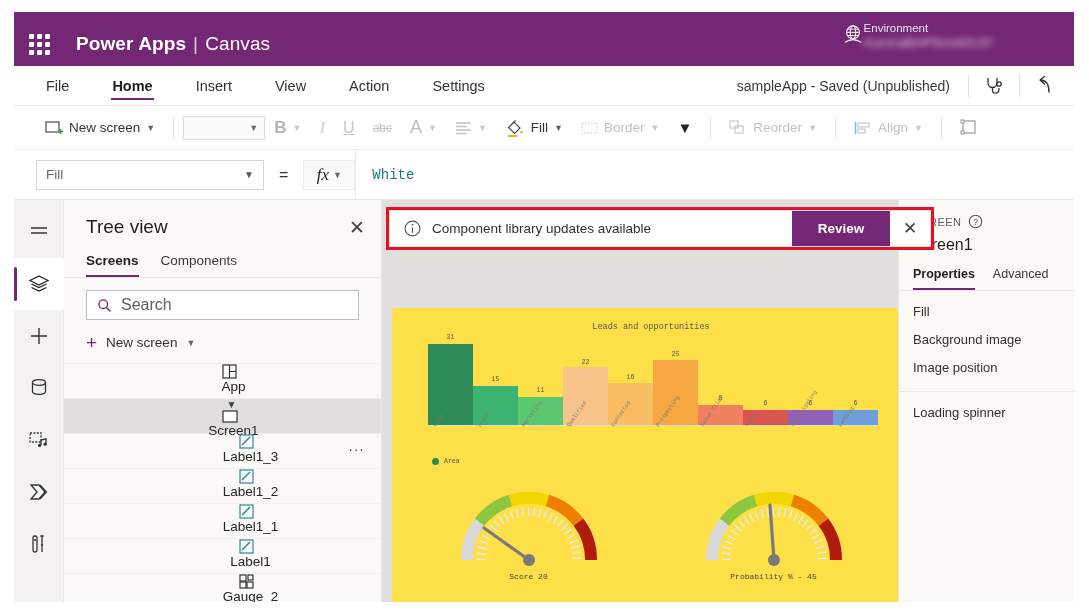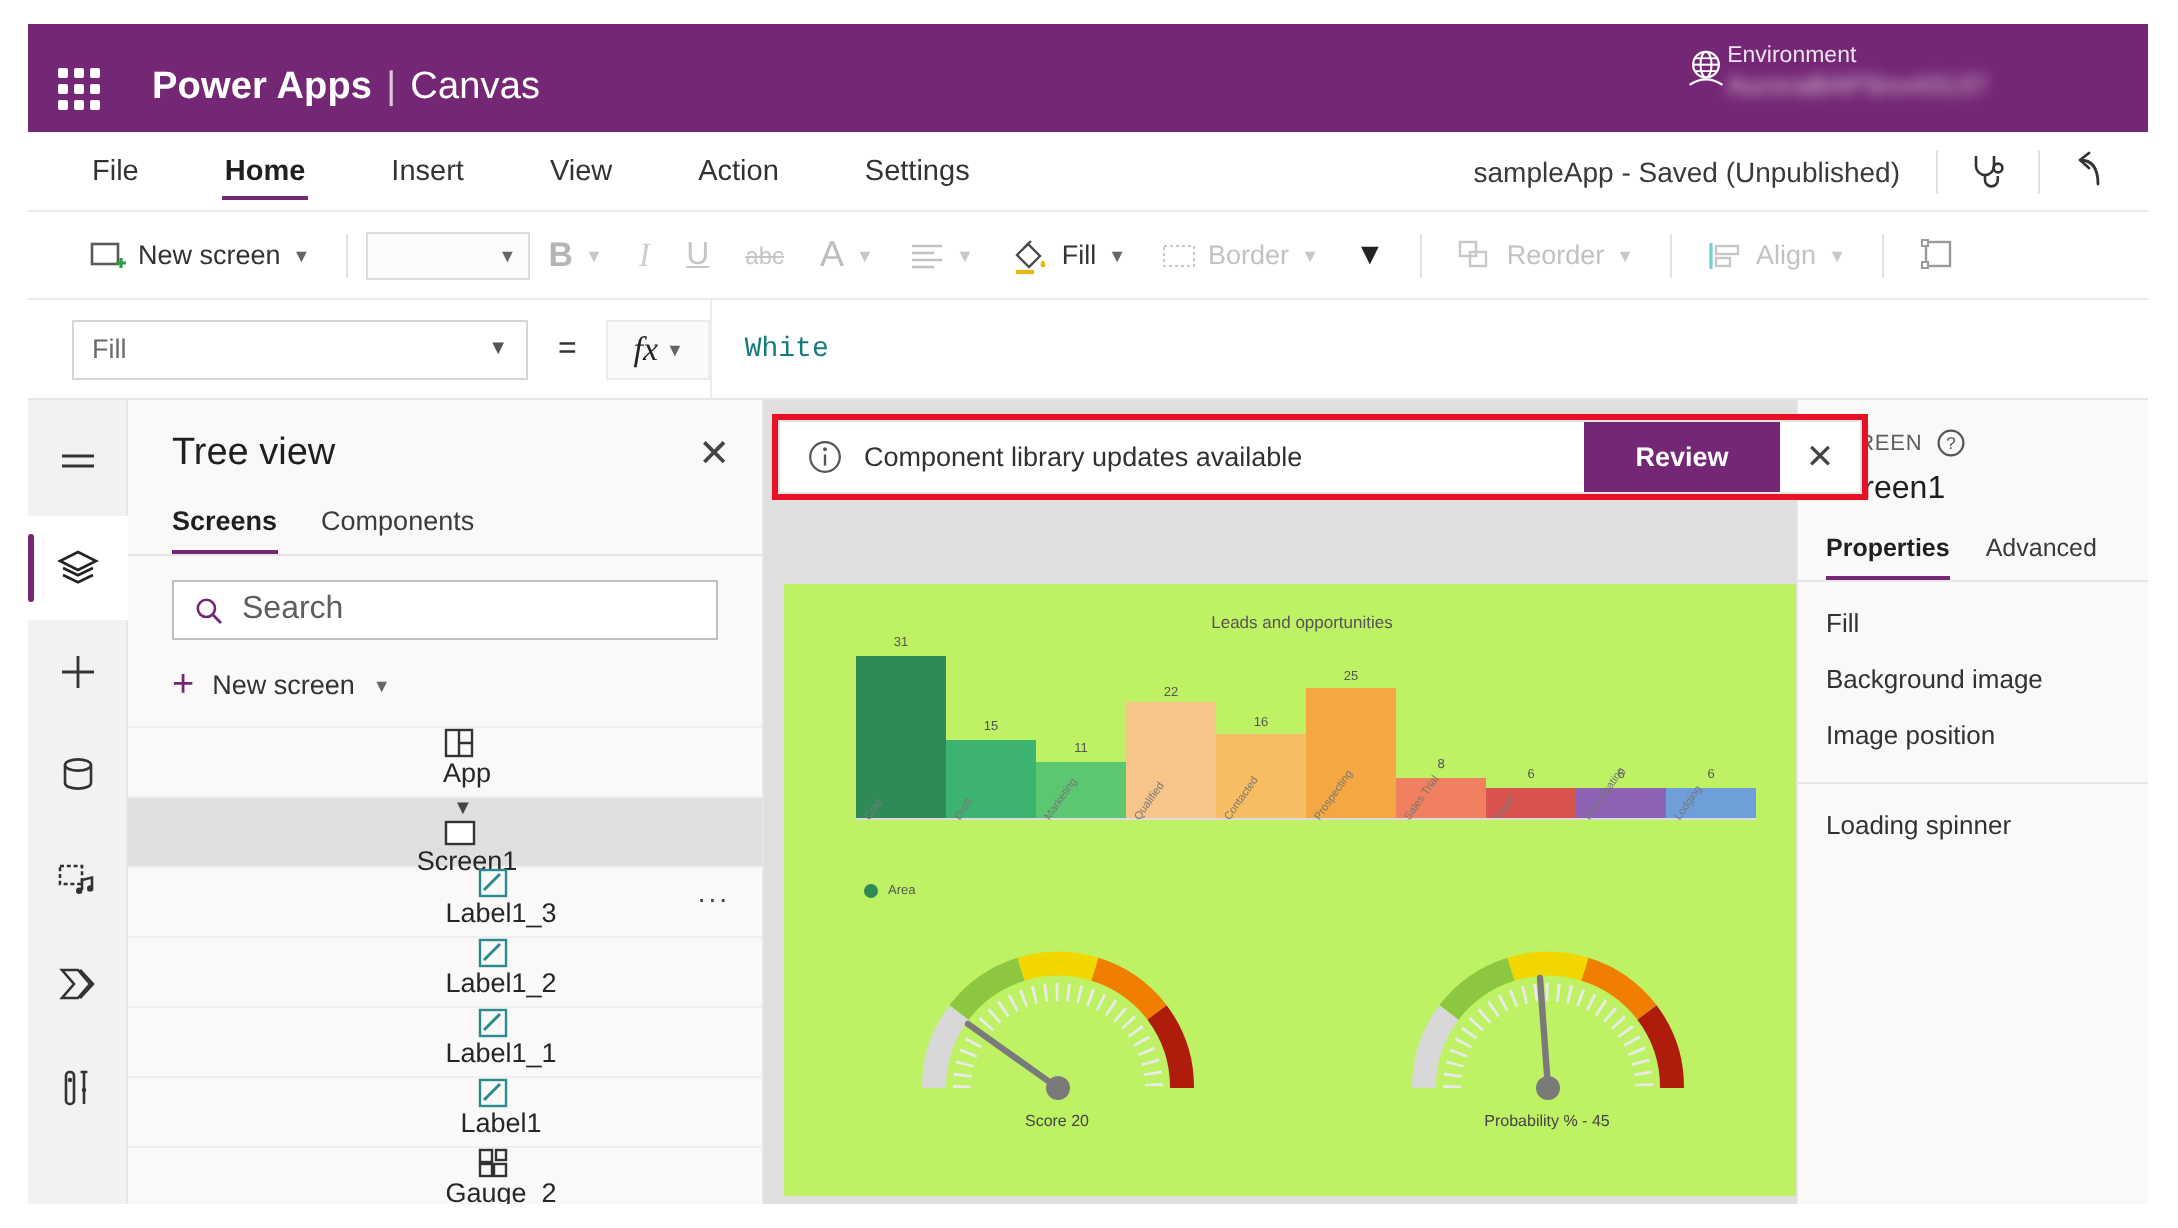--- a/index.html
+++ b/index.html
@@ -134,7 +134,7 @@
   
   .canvas { flex:1; background:#e1dfdd; position:relative; overflow:hidden; }
   .screen {
-    position:absolute; left:10px; top:92px; width:518px; height:306px; background:#bef264;
+    position:absolute; left:10px; top:108px; width:518px; height:306px; background:#fde047;font-family:Liberation Mono, monospace;
   }
   .chartbox { position:absolute; left:14px; top:14px; width:490px; height:148px; }
   .chart-title { text-align:center; font-size:8.5px; color:#555; margin-bottom:4px; }

